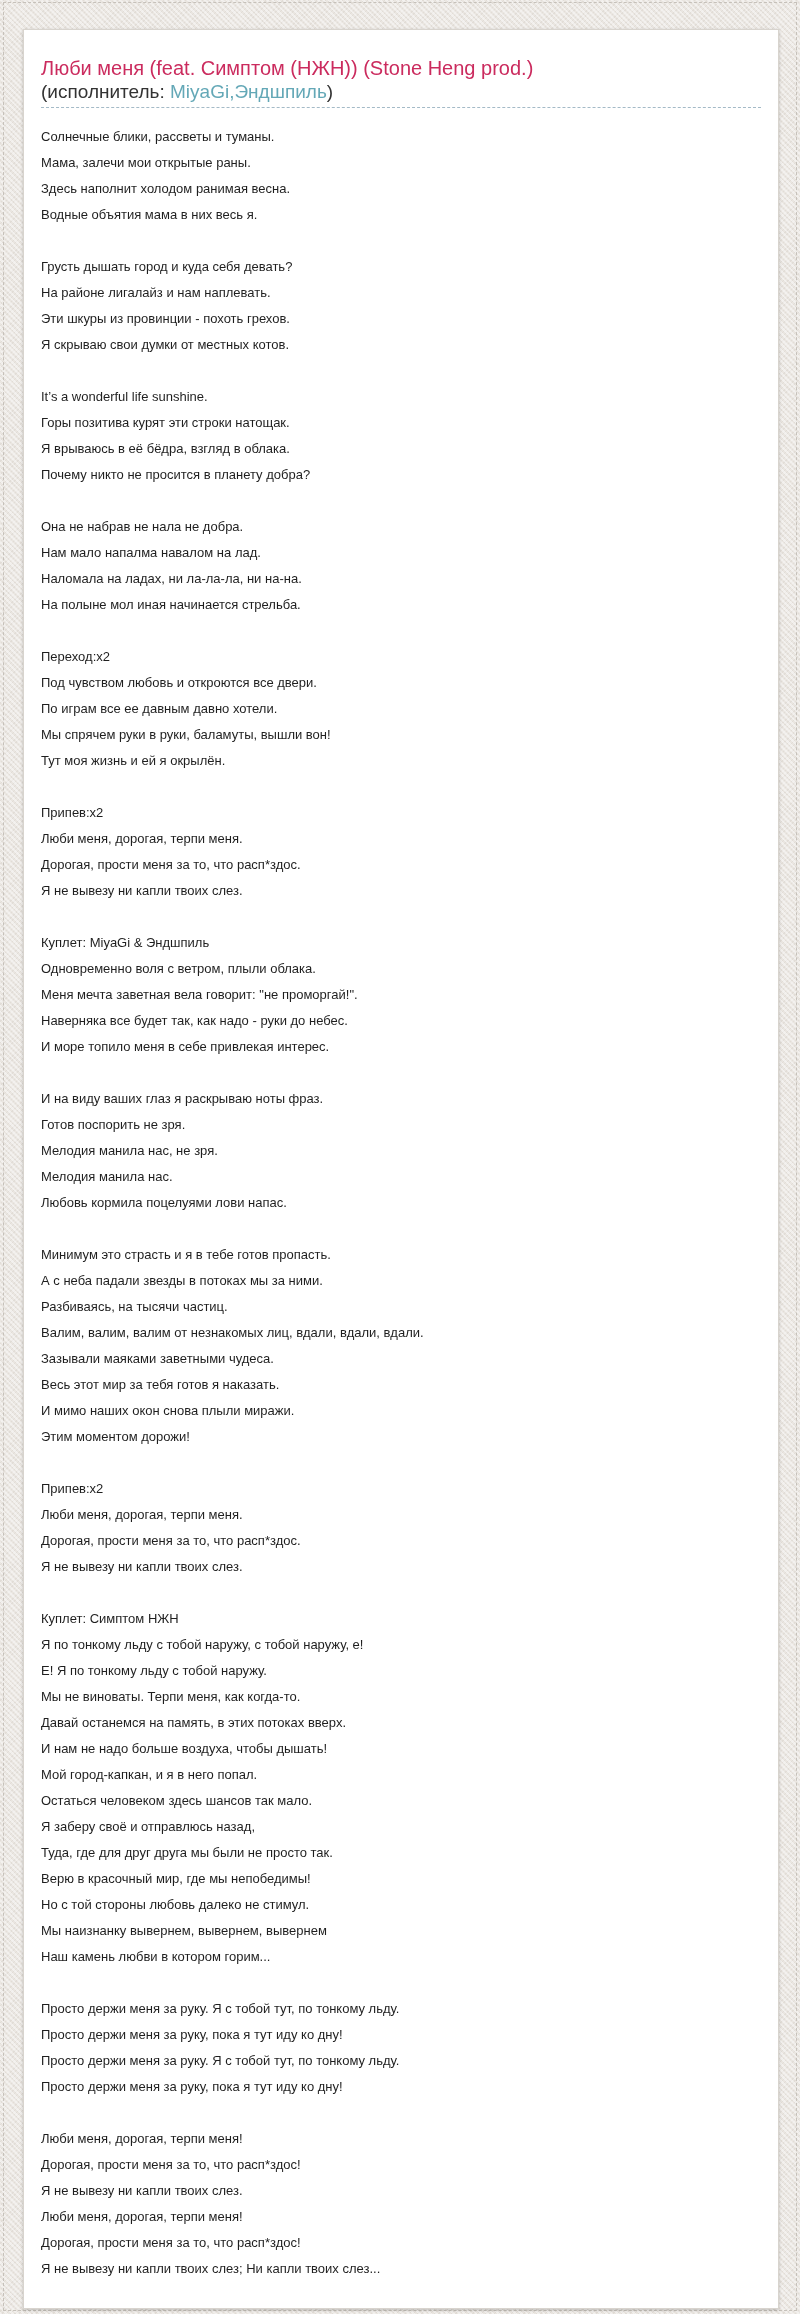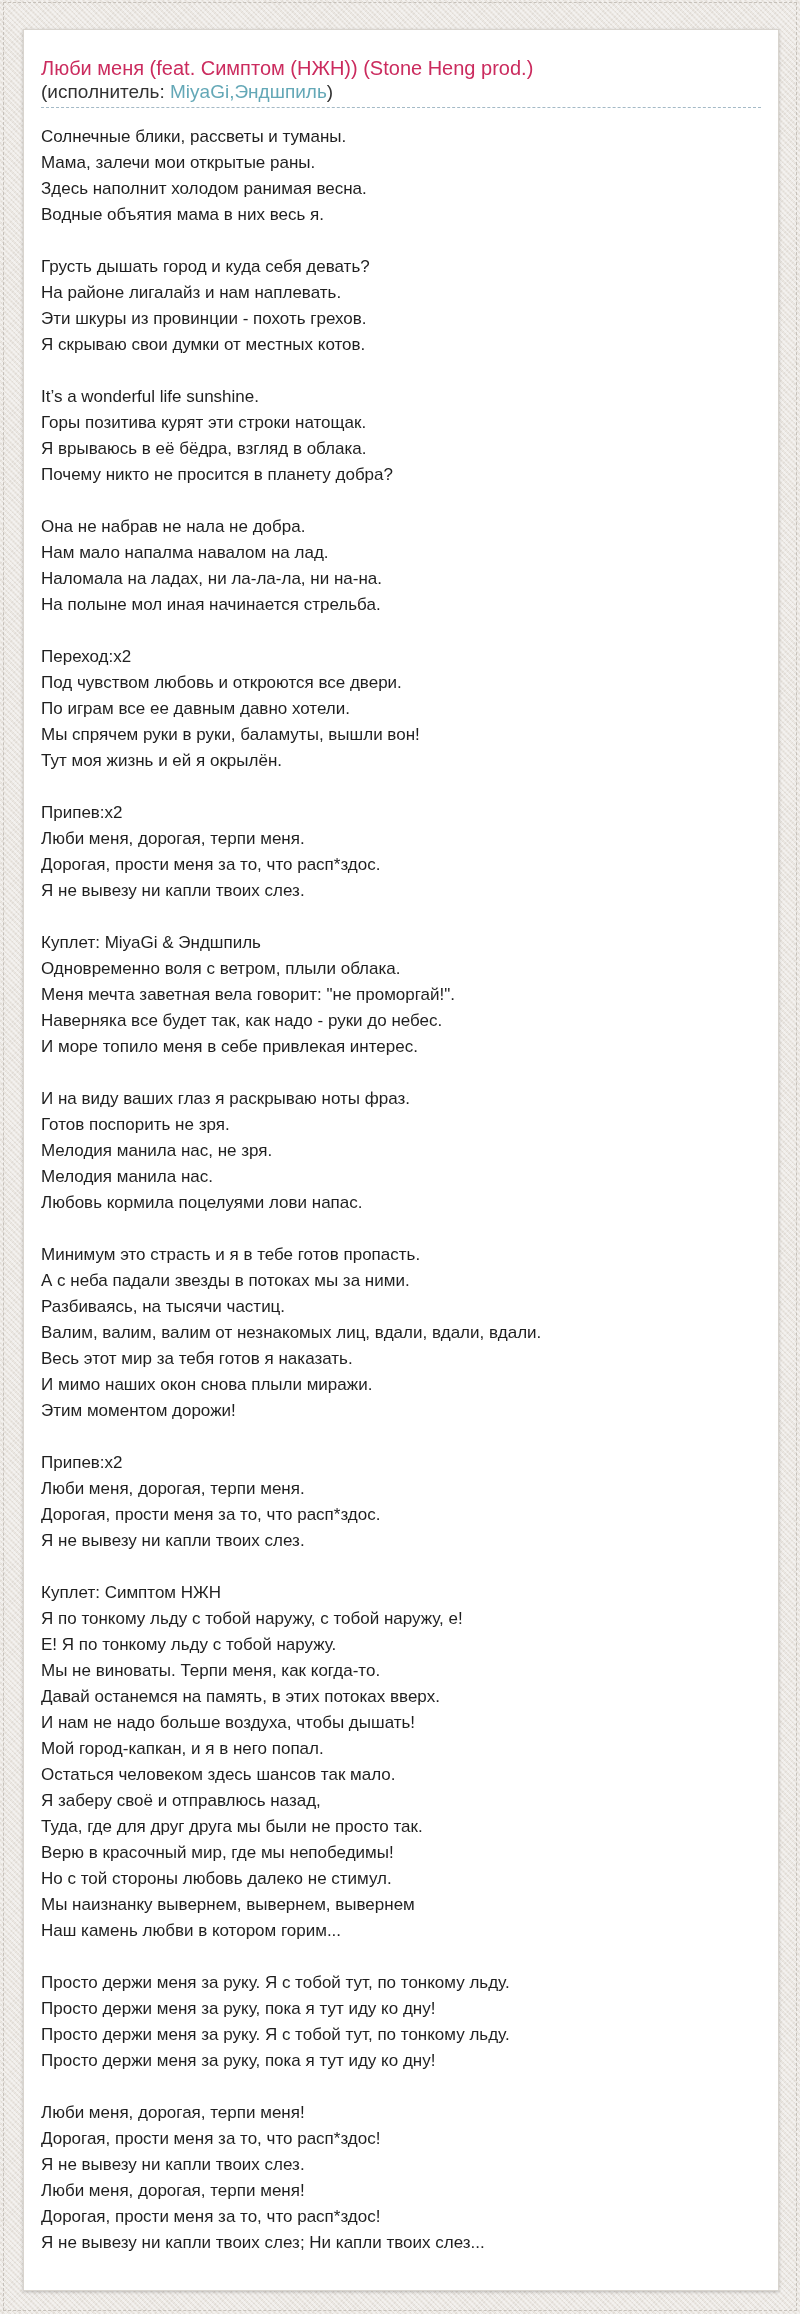--- a/index.html
+++ b/index.html
@@ -56,7 +56,7 @@
   }
   .lyrics {
     margin-top: 16px;
-    font-size: 17px;
+    font-size: 13px;
     line-height: 26px;
     color: var(--text-color, #1f1f1f);
   }

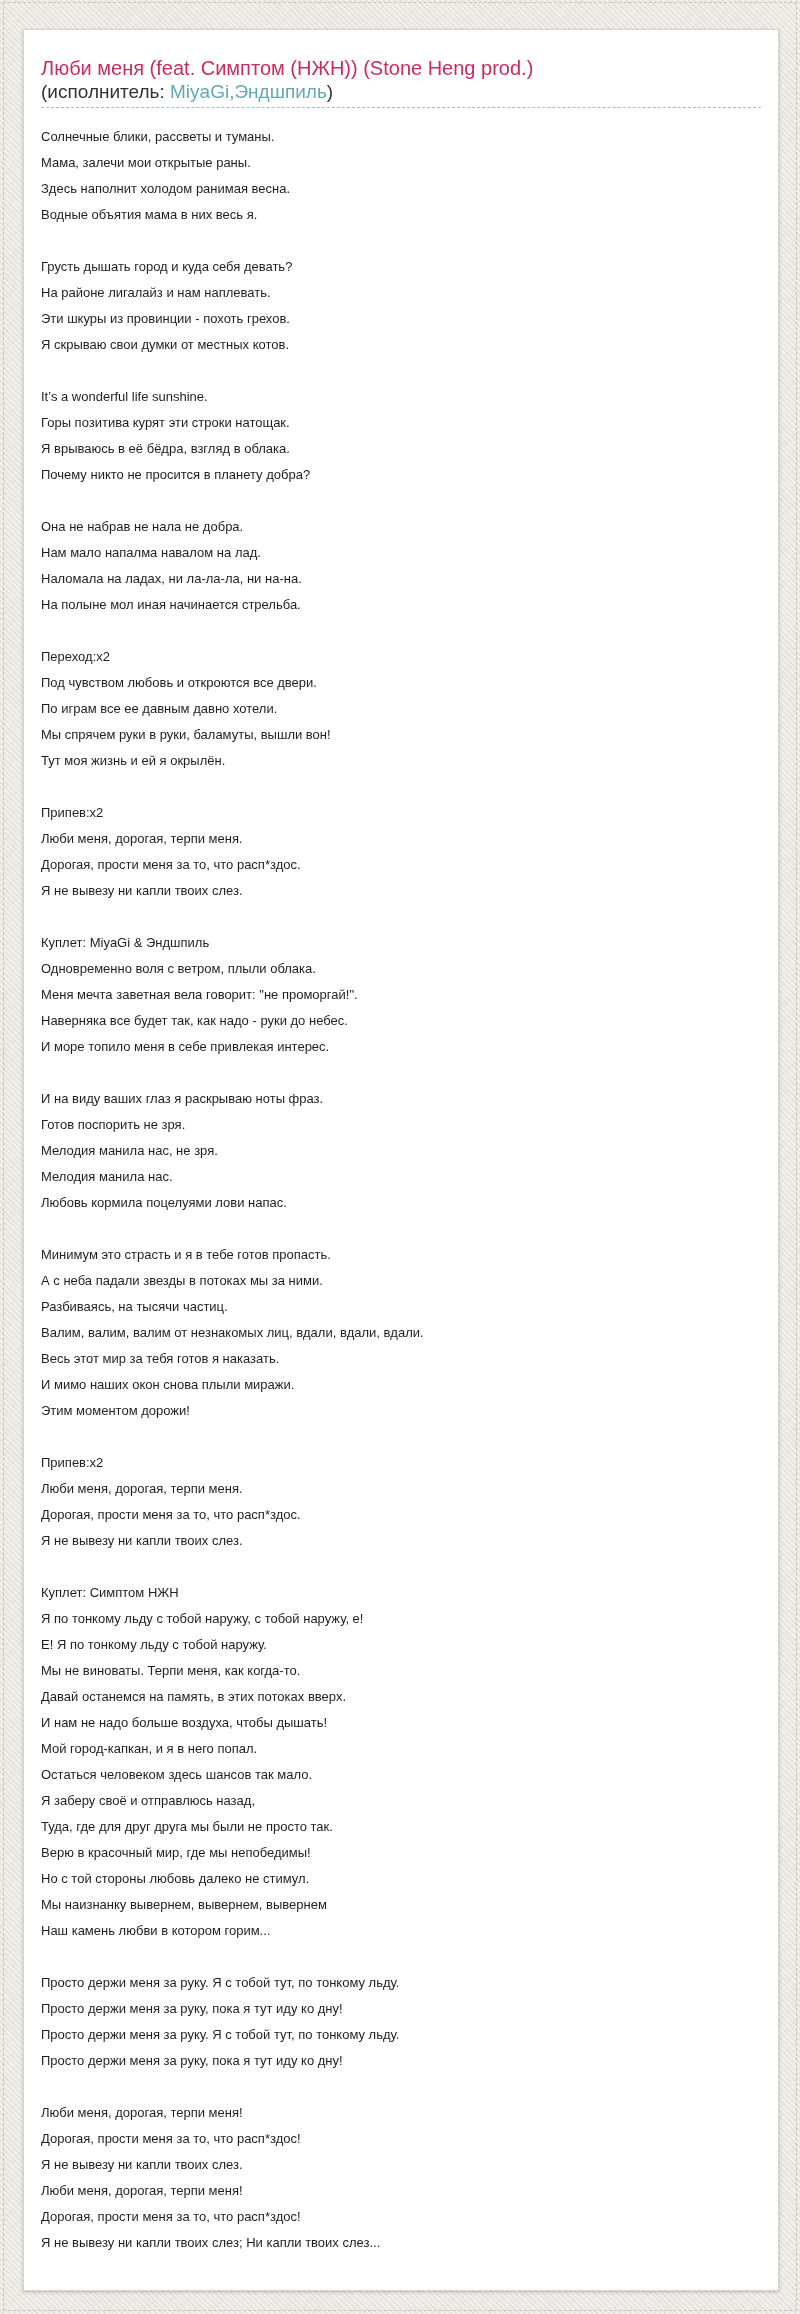--- a/index.html
+++ b/index.html
@@ -136,6 +136,7 @@
         <span class="line">А с неба падали звезды в потоках мы за ними.</span>
         <span class="line">Разбиваясь, на тысячи частиц.</span>
         <span class="line">Валим, валим, валим от незнакомых лиц, вдали, вдали, вдали.</span>
+        <span class="line">Зазывали маяками заветными чудеса.</span>
         <span class="line">Весь этот мир за тебя готов я наказать.</span>
         <span class="line">И мимо наших окон снова плыли миражи.</span>
         <span class="line">Этим моментом дорожи!</span>

